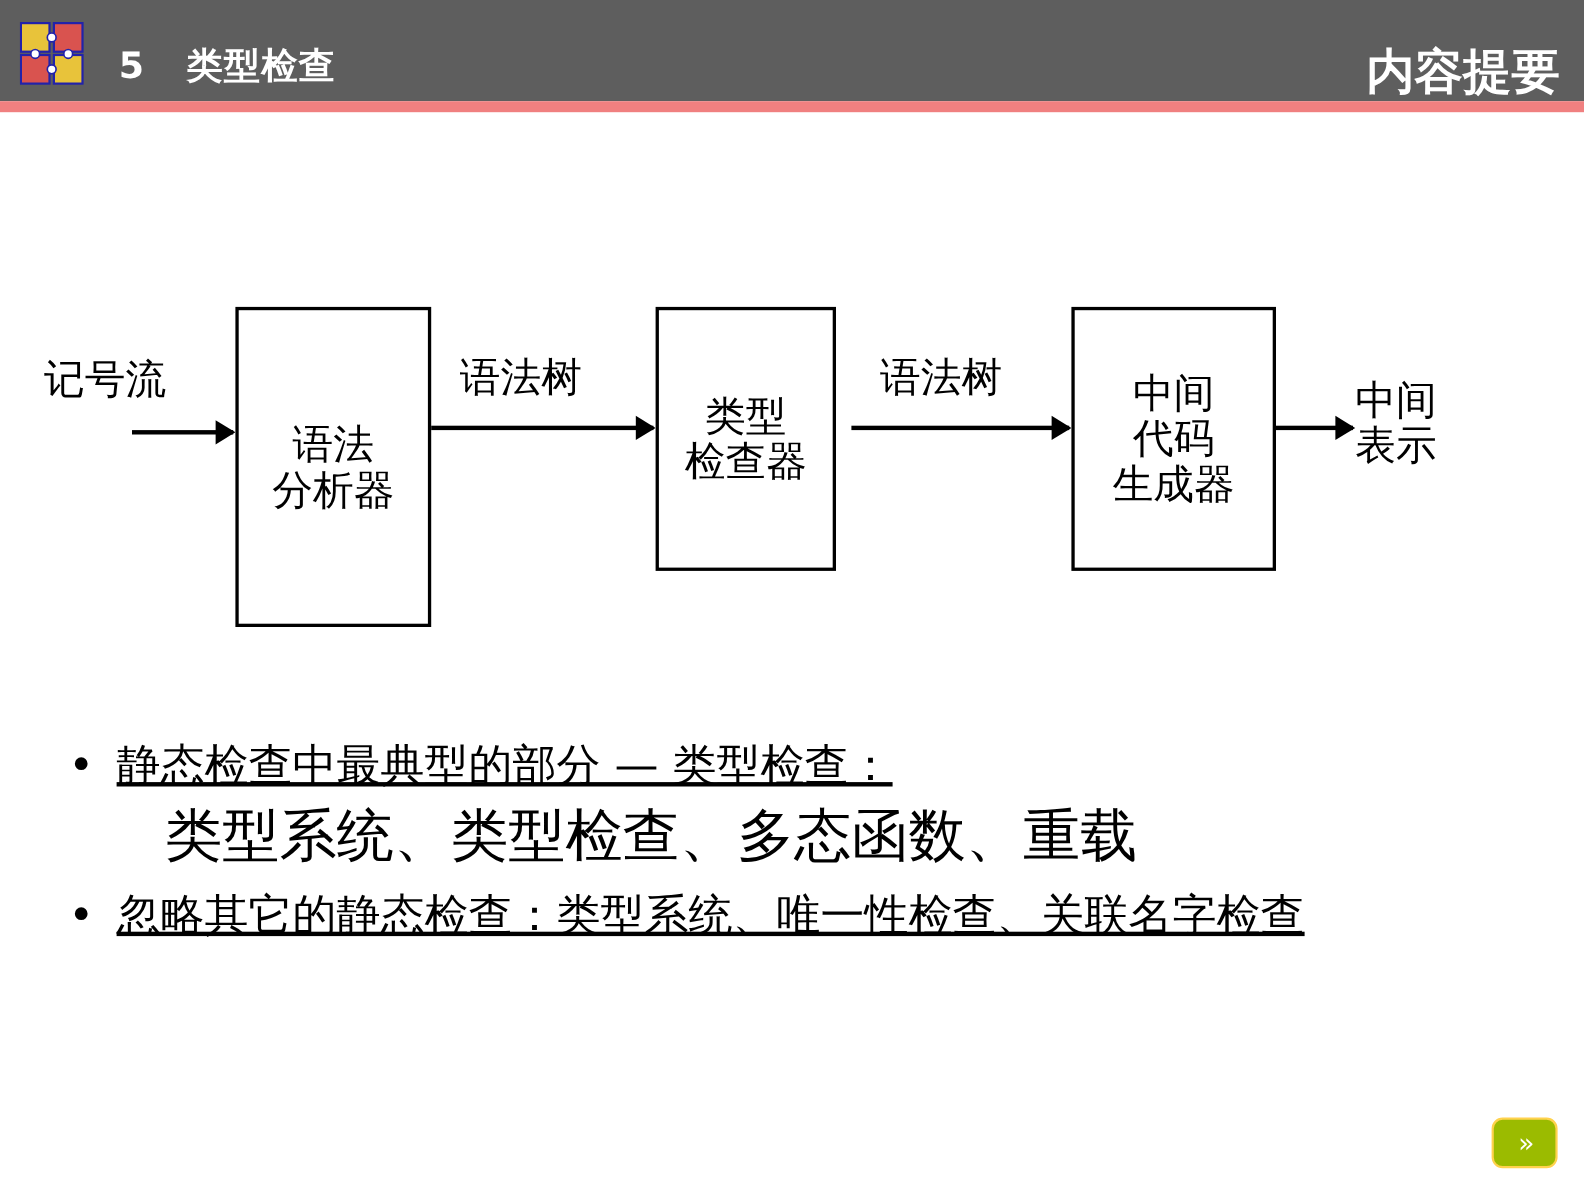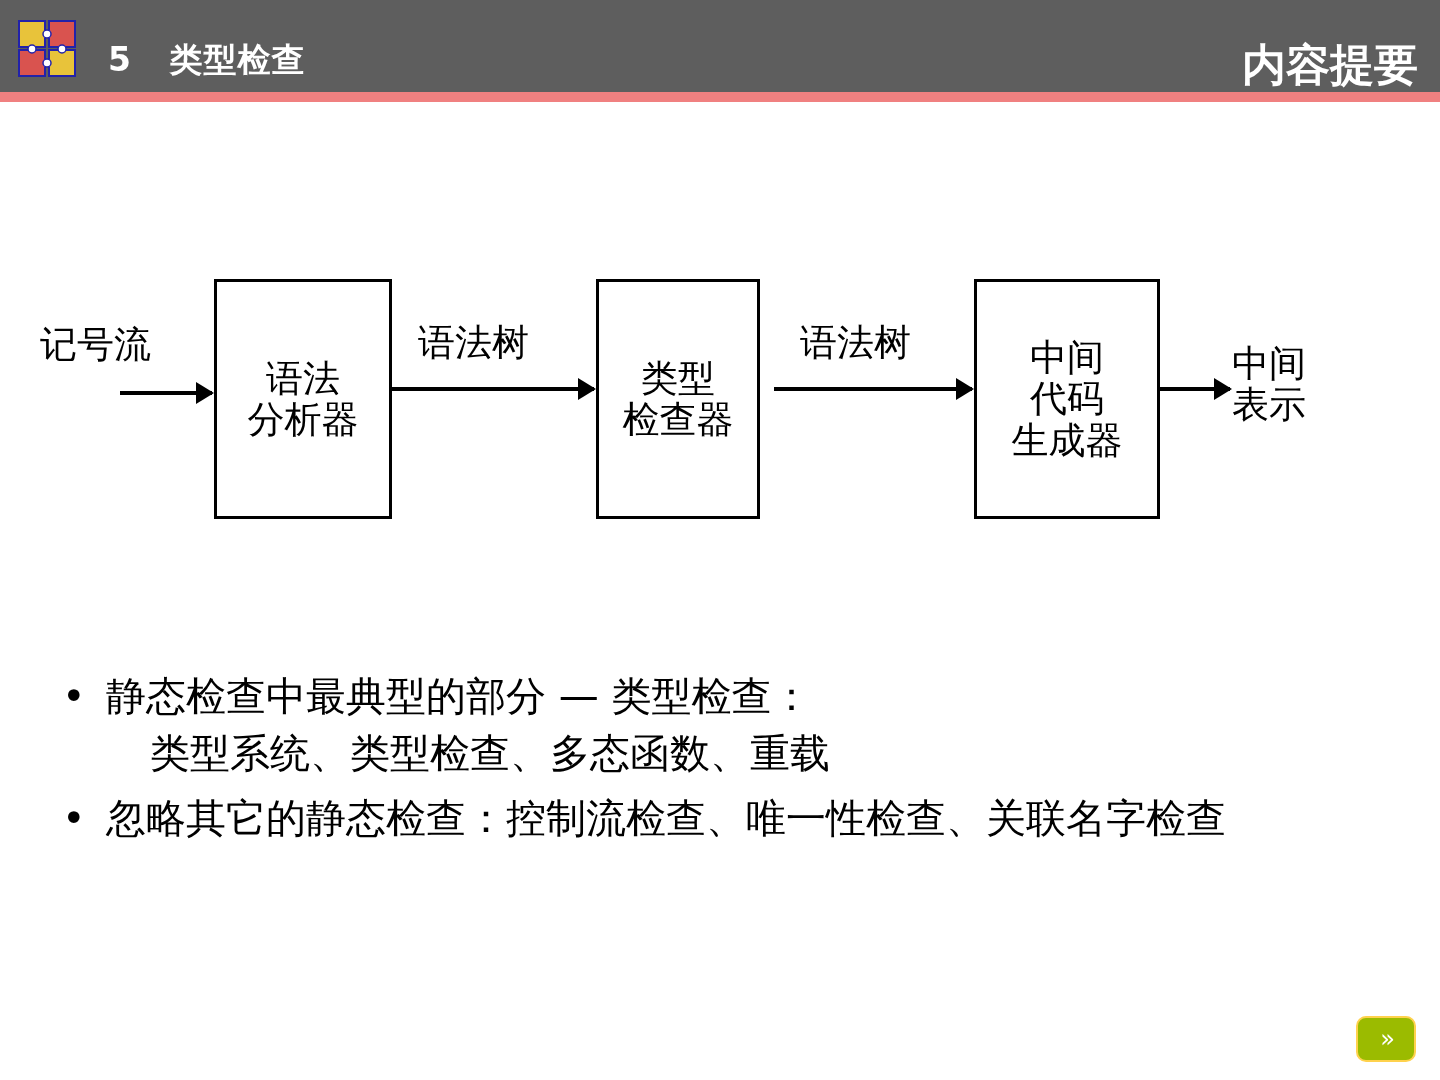--- a/index.html
+++ b/index.html
@@ -77,7 +77,7 @@
   }
   .node-box span { display: block; white-space: nowrap; }
 
-  .box-parser   { left: 214px; top: 179px; width: 178px; height: 240px; }
+  .box-parser   { left: 214px; top: 179px; width: 178px; height: 291px; }
   .box-checker  { left: 596px; top: 179px; width: 164px; height: 240px; }
   .box-codegen  { left: 974px; top: 179px; width: 186px; height: 240px; }
 

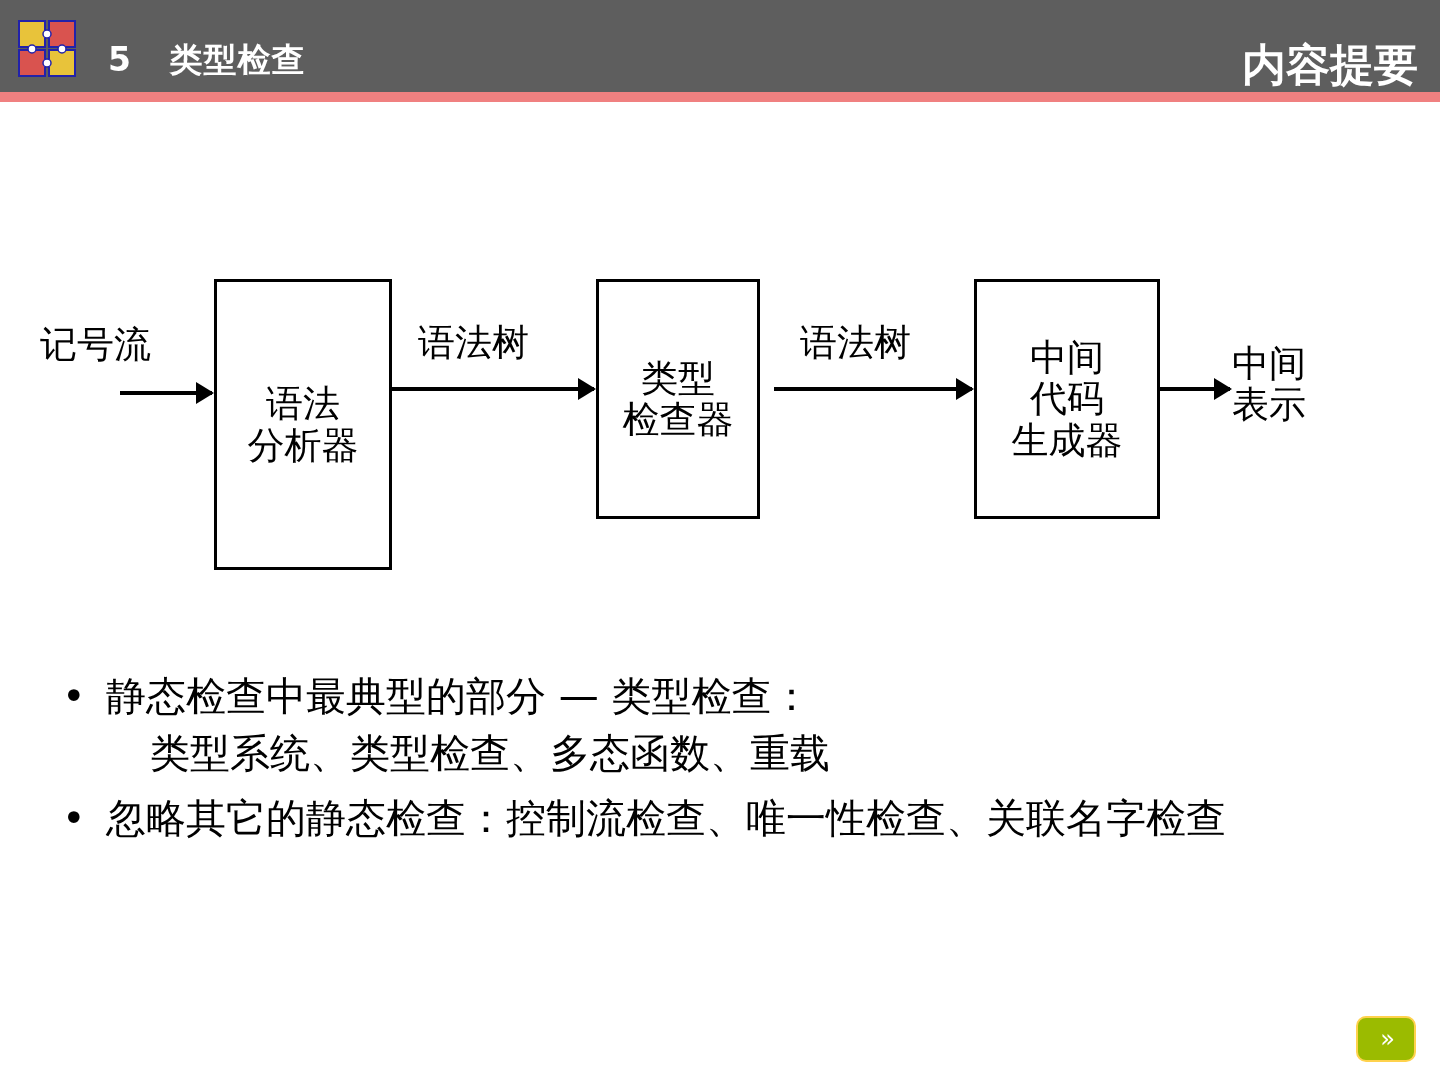--- a/index.html
+++ b/index.html
@@ -135,7 +135,7 @@
     font-size: 40px;
     line-height: 1.22;
   }
-  .bullet-text { flex: 1 1 auto; }
+  .bullet-text { flex: 1 1 auto; text-decoration: underline; }
   .sub-line {
     margin-left: 88px;
     margin-top: 8px;

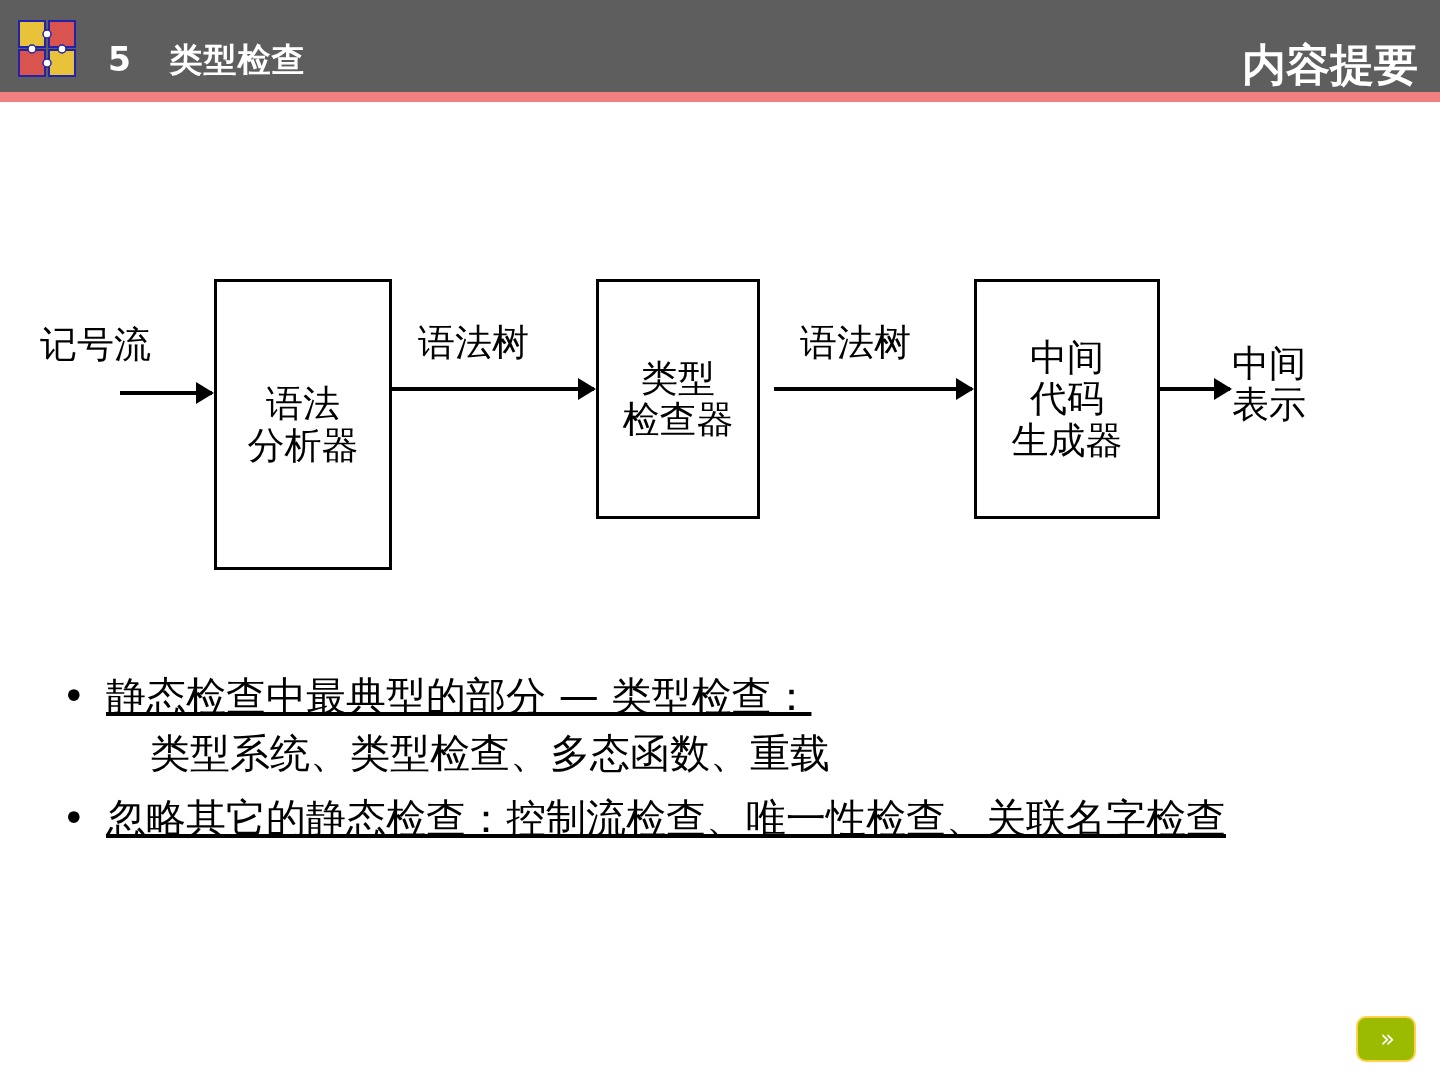--- a/index.html
+++ b/index.html
@@ -140,7 +140,7 @@
     margin-left: 88px;
     margin-top: 8px;
     margin-bottom: 16px;
-    font-size: 40px;
+    font-size: 52px;
   }
 
   

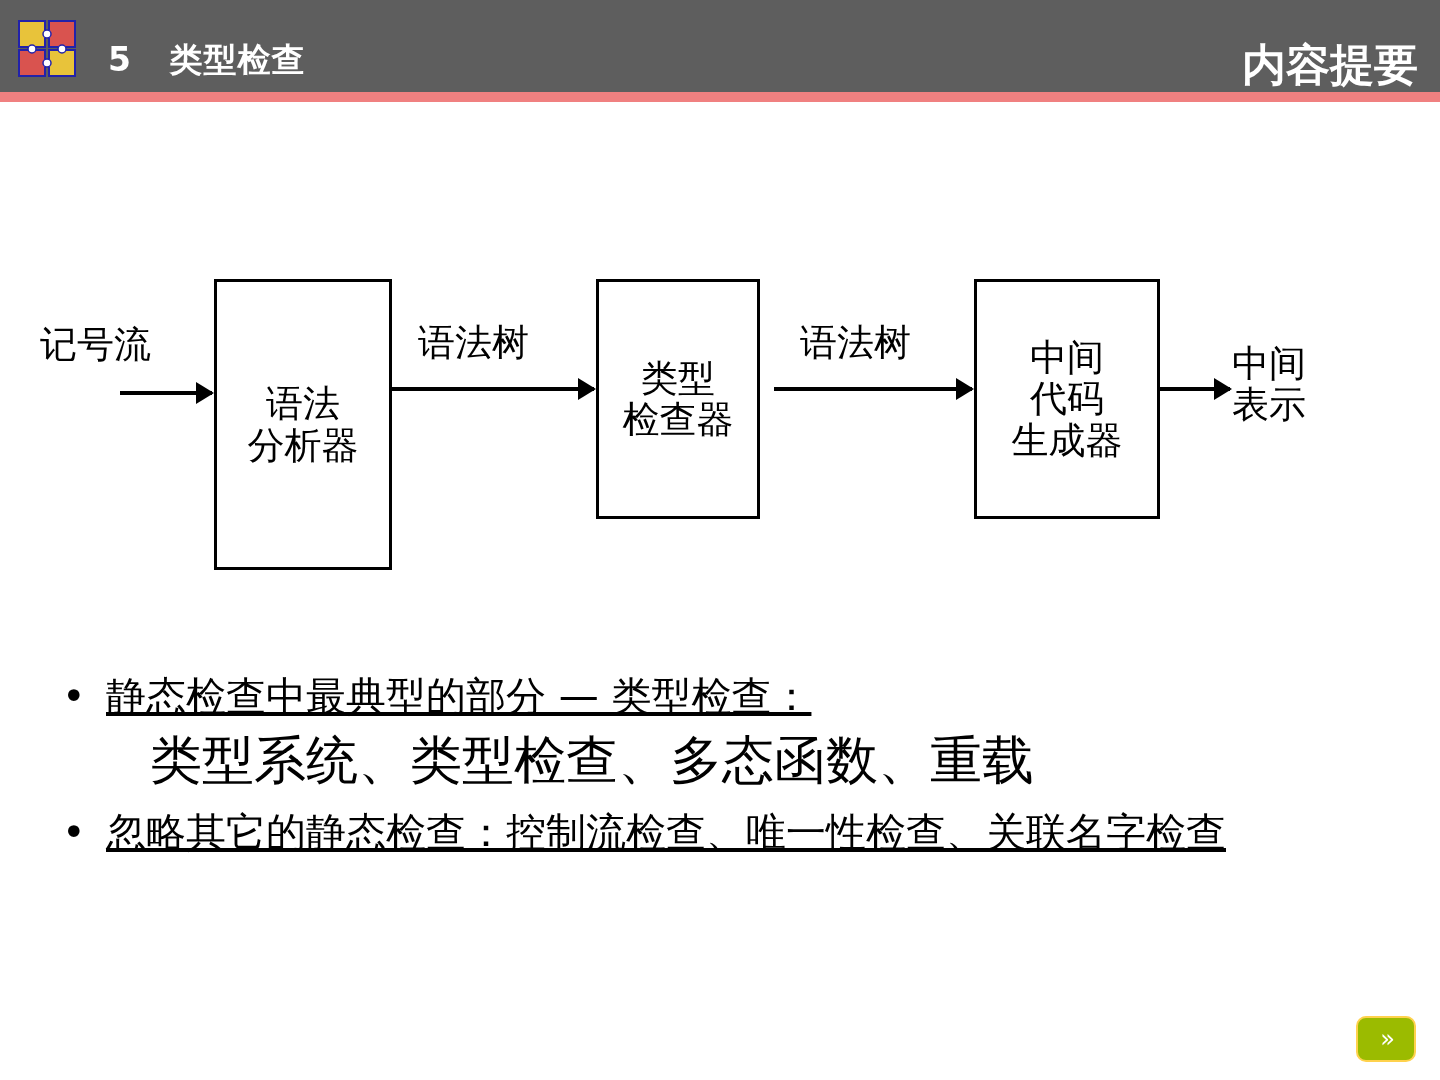--- a/index.html
+++ b/index.html
@@ -233,7 +233,7 @@
 
   <div class="bullet-row">
     <div class="bullet-dot">•</div>
-    <div class="bullet-text">忽略其它的静态检查：控制流检查、唯一性检查、关联名字检查</div>
+    <div class="bullet-text">忽略其它的静态检查：类型系统、唯一性检查、关联名字检查</div>
   </div>
 
 </div>

